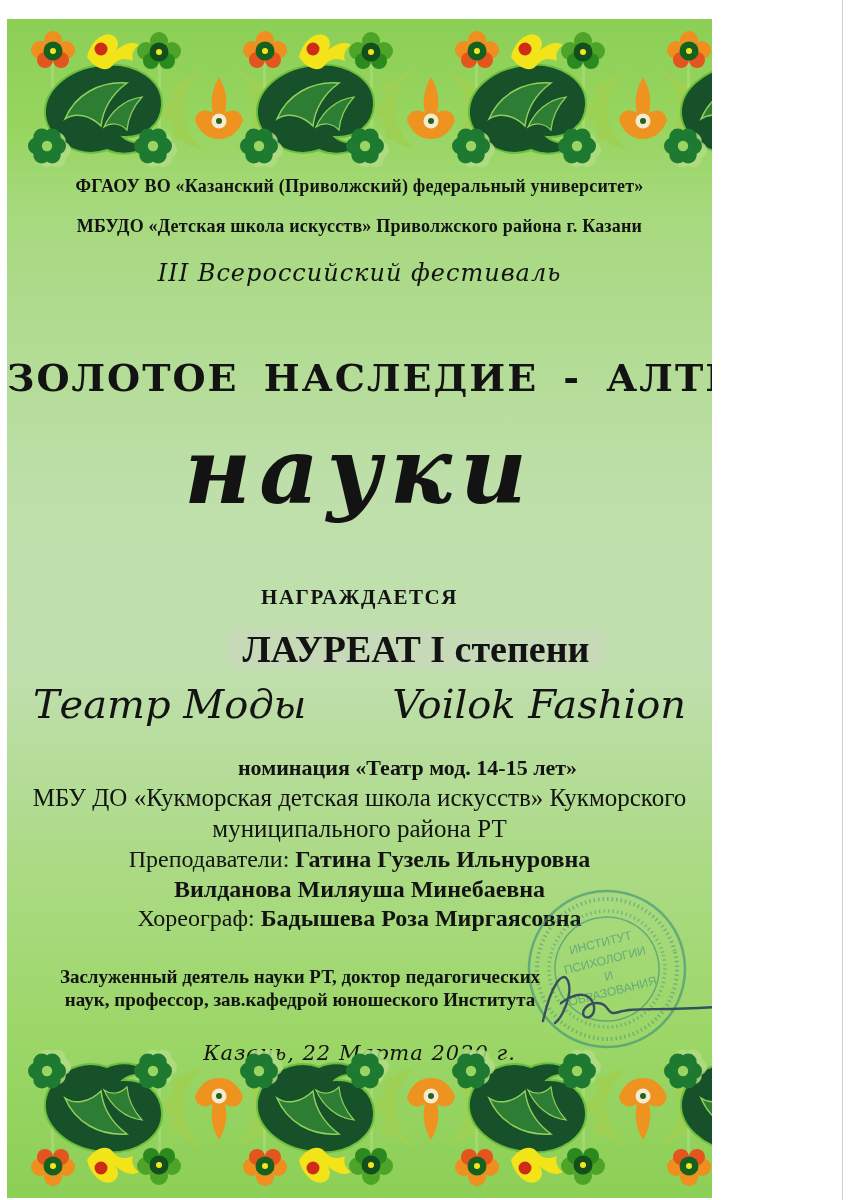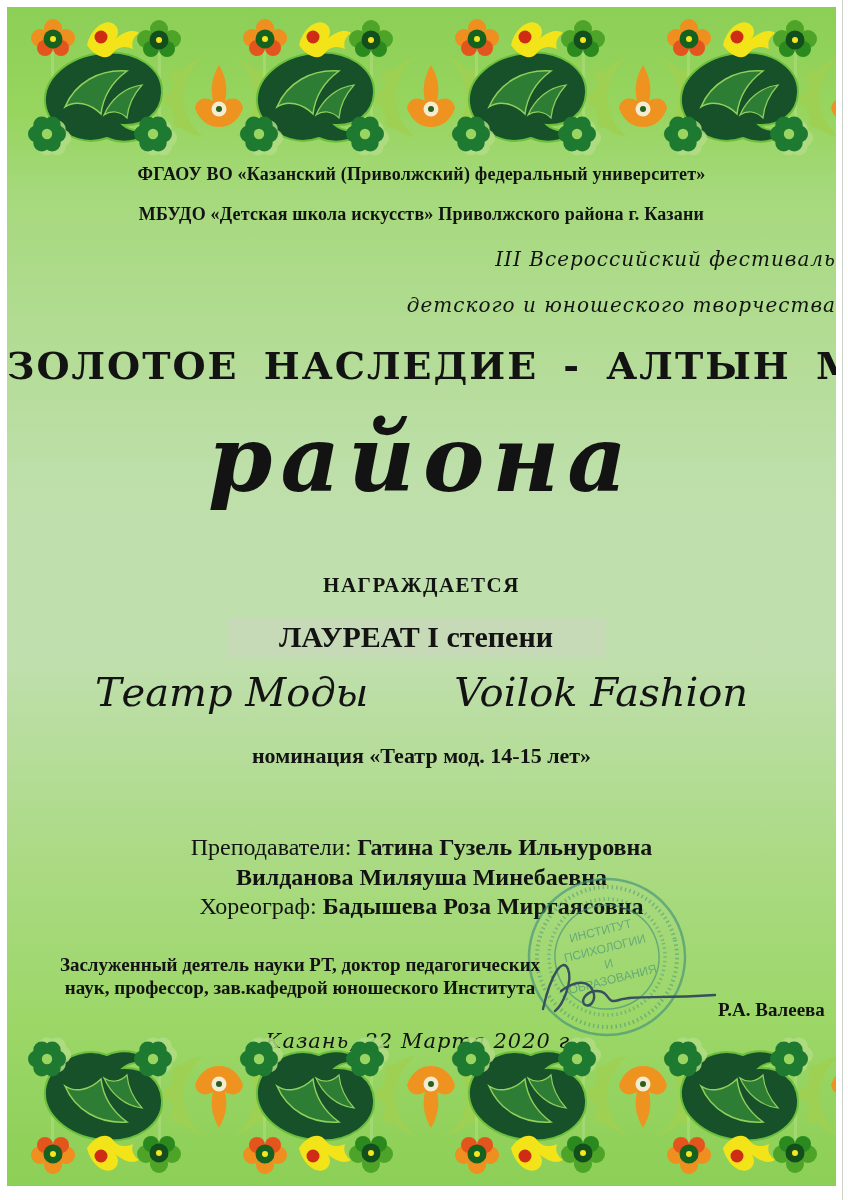--- a/index.html
+++ b/index.html
@@ -6,7 +6,7 @@
   .page{position:relative;width:848px;height:1200px;background:#ffffff;overflow:hidden;
         font-family:"Liberation Serif",serif;color:#131313;}
   .scan-line{position:absolute;right:5px;top:0;width:1px;height:100%;background:#ccd2ca;}
-  .cert{position:absolute;left:7px;top:7px;width:829px;height:1179px;overflow:hidden;
+  .cert{position:absolute;left:7px;top:19px;width:705px;height:1179px;overflow:hidden;
         background:linear-gradient(180deg,#8ccf56 0%,#97d55f 9%,#a6d97d 16%,#bedfaa 40%,
                    #c0dfae 55%,#aBDa84 72%,#9cd768 86%,#8ccf56 100%);}
   .border-svg{position:absolute;left:0;width:829px;height:150px;display:block;}

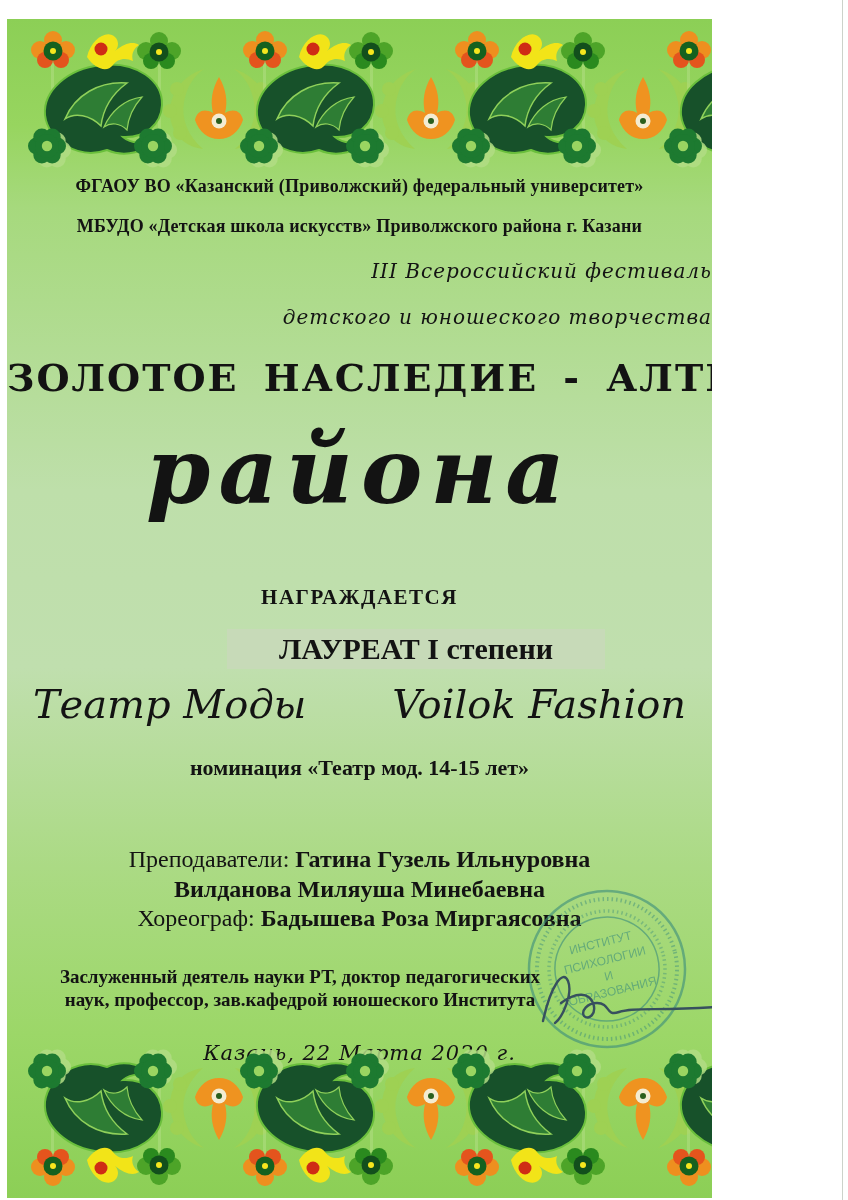--- a/index.html
+++ b/index.html
@@ -16,7 +16,7 @@
   .b{font-weight:bold;}
   .script{font-family:"DejaVu Serif",serif;font-style:italic;}
   .org{font-size:18px;font-weight:bold;letter-spacing:.2px;}
-  .fest{font-size:20px;letter-spacing:1px;text-align:right;}
+  .fest{font-size:24px;letter-spacing:1px;}
   .gold{font-size:38px;font-weight:bold;letter-spacing:2px;word-spacing:10px;
         font-family:"DejaVu Serif",serif;}
   .diplom{font-size:92px;font-weight:bold;font-style:italic;letter-spacing:8px;

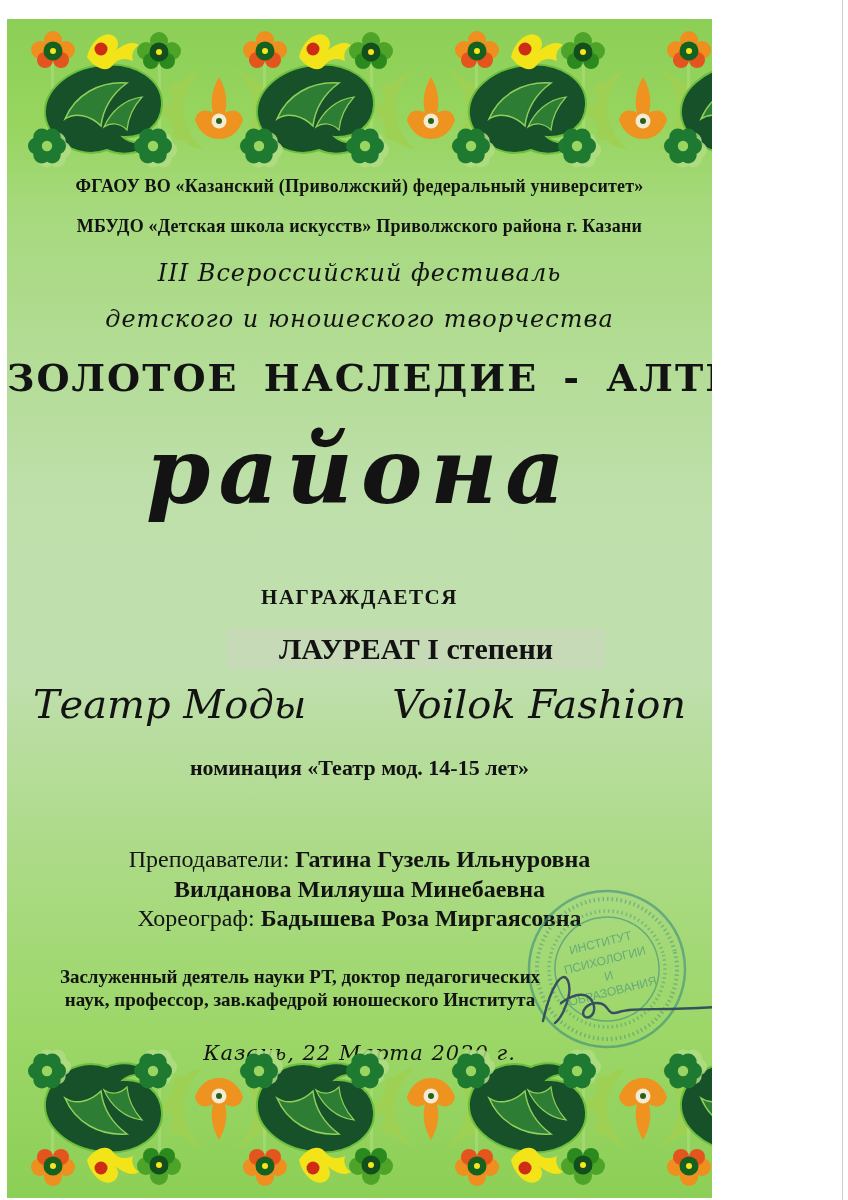--- a/index.html
+++ b/index.html
@@ -129,7 +129,6 @@
     <div class="tline org" style="top:157px;">ФГАОУ ВО «Казанский (Приволжский) федеральный университет»</div>
     <div class="tline org" style="top:197px;">МБУДО «Детская школа искусств» Приволжского района г. Казани</div>
     <div class="tline script fest" style="top:240px;">III Всероссийский фестиваль</div>
-    <div class="tline script fest" style="top:286px;">детского и юношеского творчества</div>
     <div class="tline gold" style="top:336px;">ЗОЛОТОЕ НАСЛЕДИЕ - АЛТЫН МИРАС</div>
 
     <div class="tline diplom" style="top:406px;">района</div>

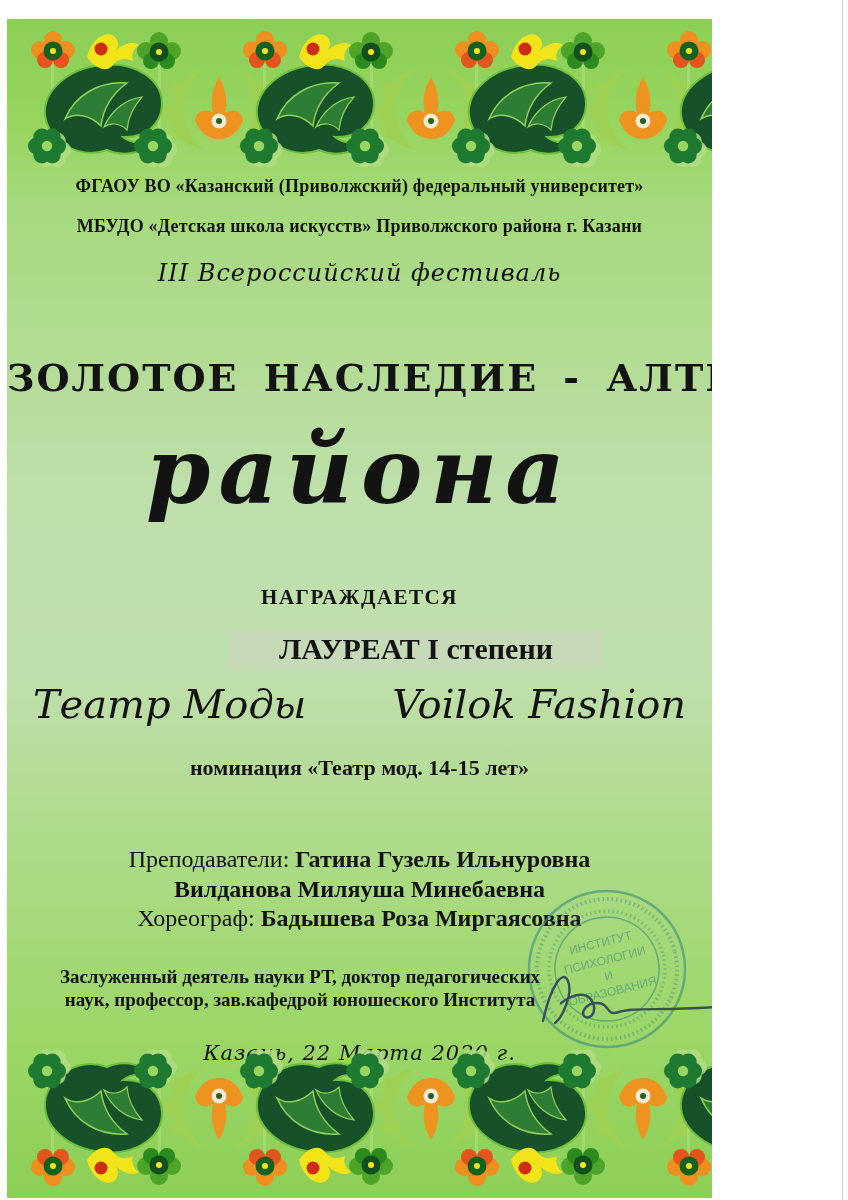--- a/index.html
+++ b/index.html
@@ -131,7 +131,7 @@
     <div class="tline script fest" style="top:240px;">III Всероссийский фестиваль</div>
     <div class="tline gold" style="top:336px;">ЗОЛОТОЕ НАСЛЕДИЕ - АЛТЫН МИРАС</div>
 
-    <div class="tline diplom" style="top:406px;">района</div>
+    <div class="tline diplom" style="top:406px;">науки</div>
 
     <div class="tline awarded" style="top:566px;">НАГРАЖДАЕТСЯ</div>
     <div class="band">ЛАУРЕАТ I степени</div>

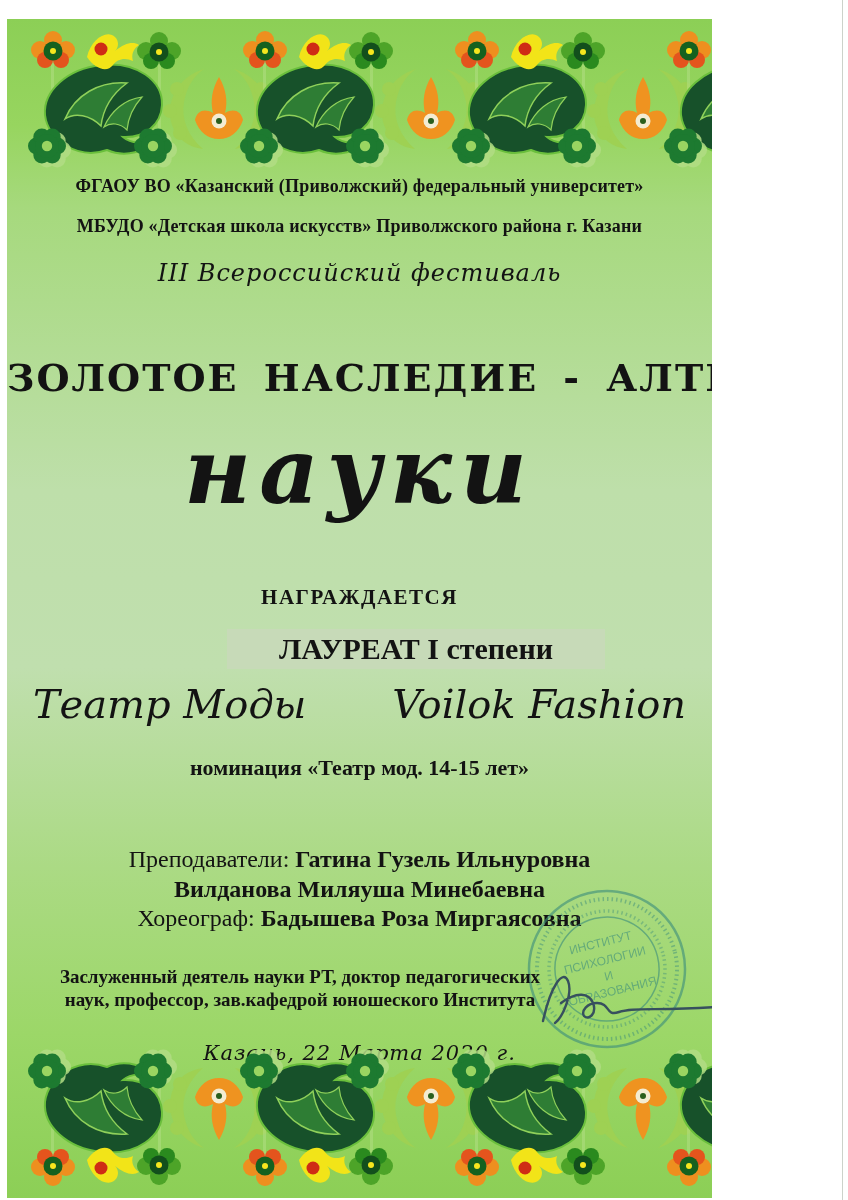--- a/index.html
+++ b/index.html
@@ -23,7 +23,7 @@
           font-family:"DejaVu Serif",serif;line-height:1;}
   .awarded{font-size:21px;font-weight:bold;letter-spacing:1.5px;text-align:center;}
   .band{position:absolute;left:220px;top:610px;width:378px;height:40px;background:#c7dab8;
-        text-align:center;line-height:40px;font-size:30px;font-weight:bold;}
+        text-align:center;line-height:40px;font-size:38px;font-weight:bold;}
   .recipient{font-size:40px;}
   .recipient .gap{display:inline-block;width:86px;}
   .nomin{font-size:22px;font-weight:bold;}

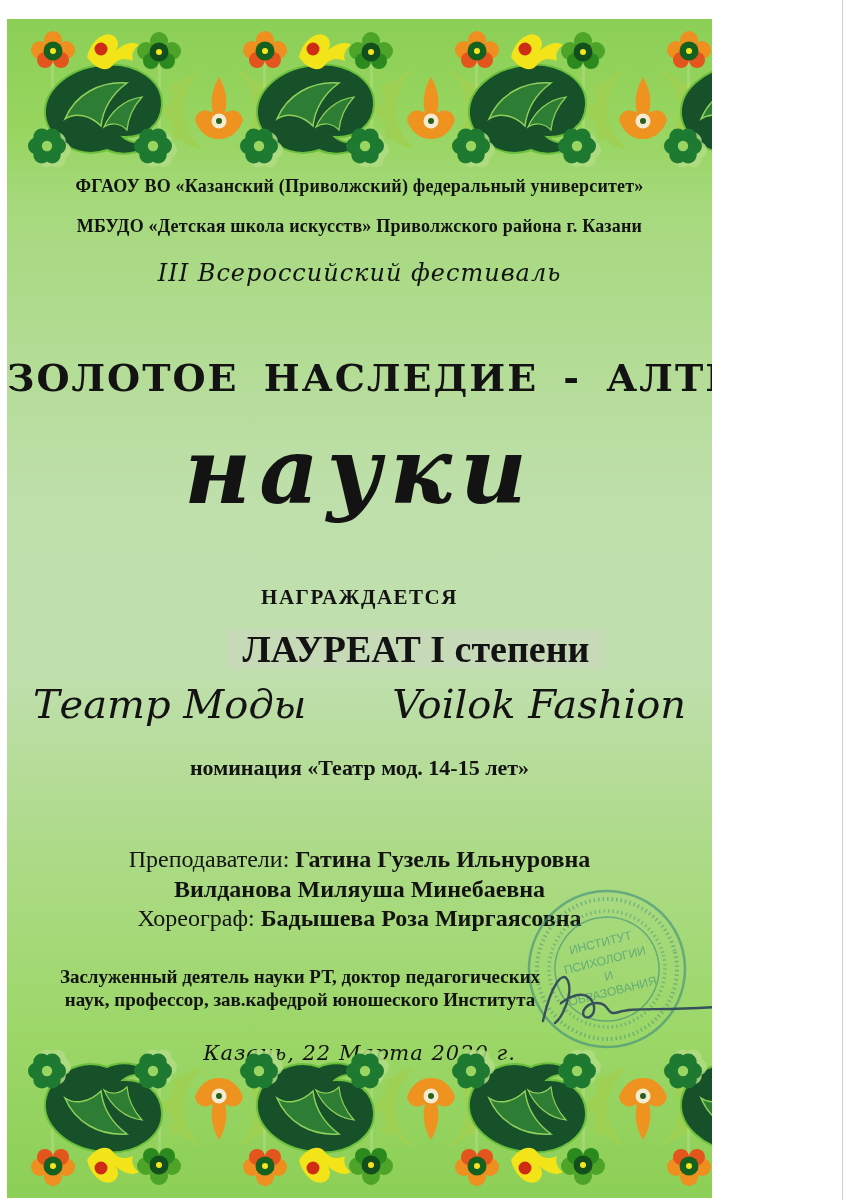--- a/index.html
+++ b/index.html
@@ -26,7 +26,7 @@
         text-align:center;line-height:40px;font-size:38px;font-weight:bold;}
   .recipient{font-size:40px;}
   .recipient .gap{display:inline-block;width:86px;}
-  .nomin{font-size:22px;font-weight:bold;}
+  .nomin{font-size:22px;font-weight:bold;margin-left:48px;}
   .school{font-size:25px;}
   .teach{font-size:24px;}
   .left-block{position:absolute;left:43px;top:946px;width:500px;text-align:center;

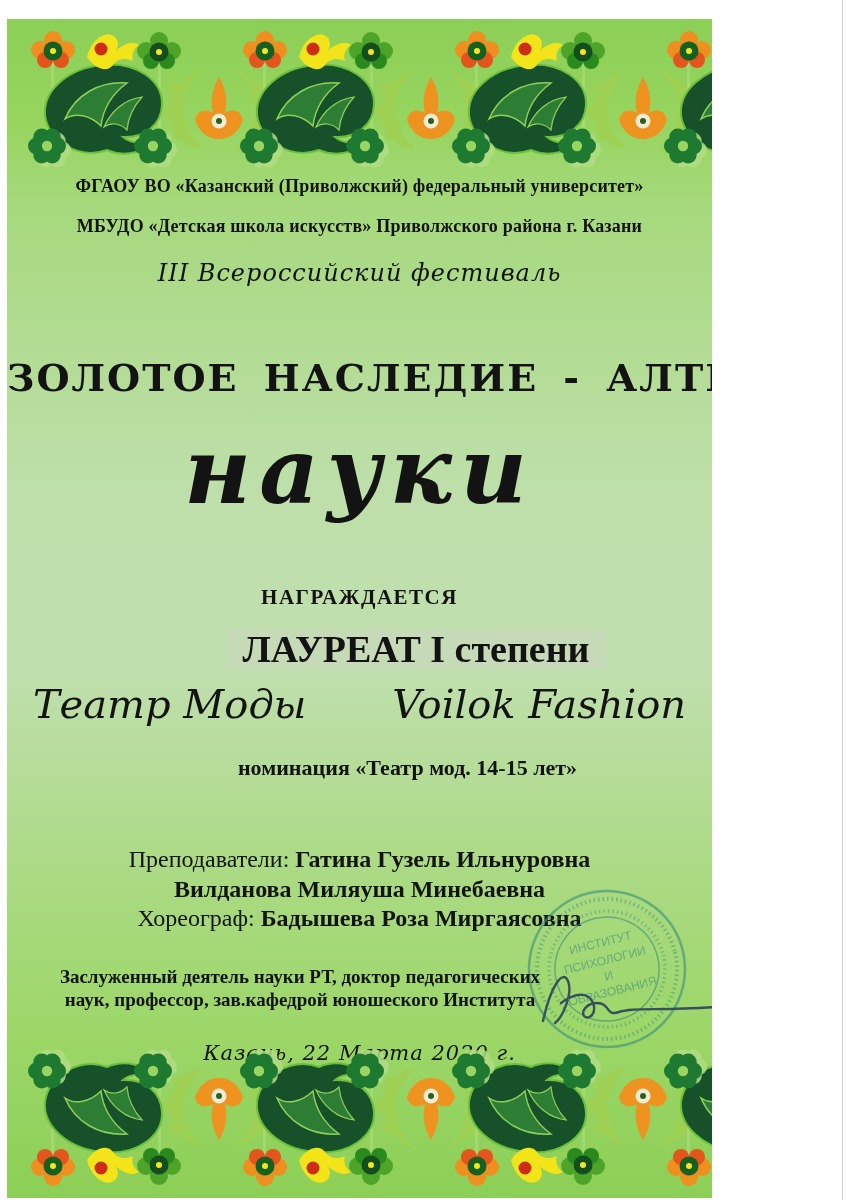--- a/index.html
+++ b/index.html
@@ -139,6 +139,7 @@
       <span>Театр Моды</span><span class="gap"></span><span>Voilok Fashion</span>
     </div>
     <div class="tline nomin" style="top:736px;">номинация «Театр мод. 14-15 лет»</div>
+    <div class="tline school" style="top:765px;">МБУ ДО «Кукморская детская школа искусств» Кукморского</div>
     <div class="tline teach" style="top:827px;">
       <span>Преподаватели:</span>
       <span class="b">Гатина Гузель Ильнуровна</span>

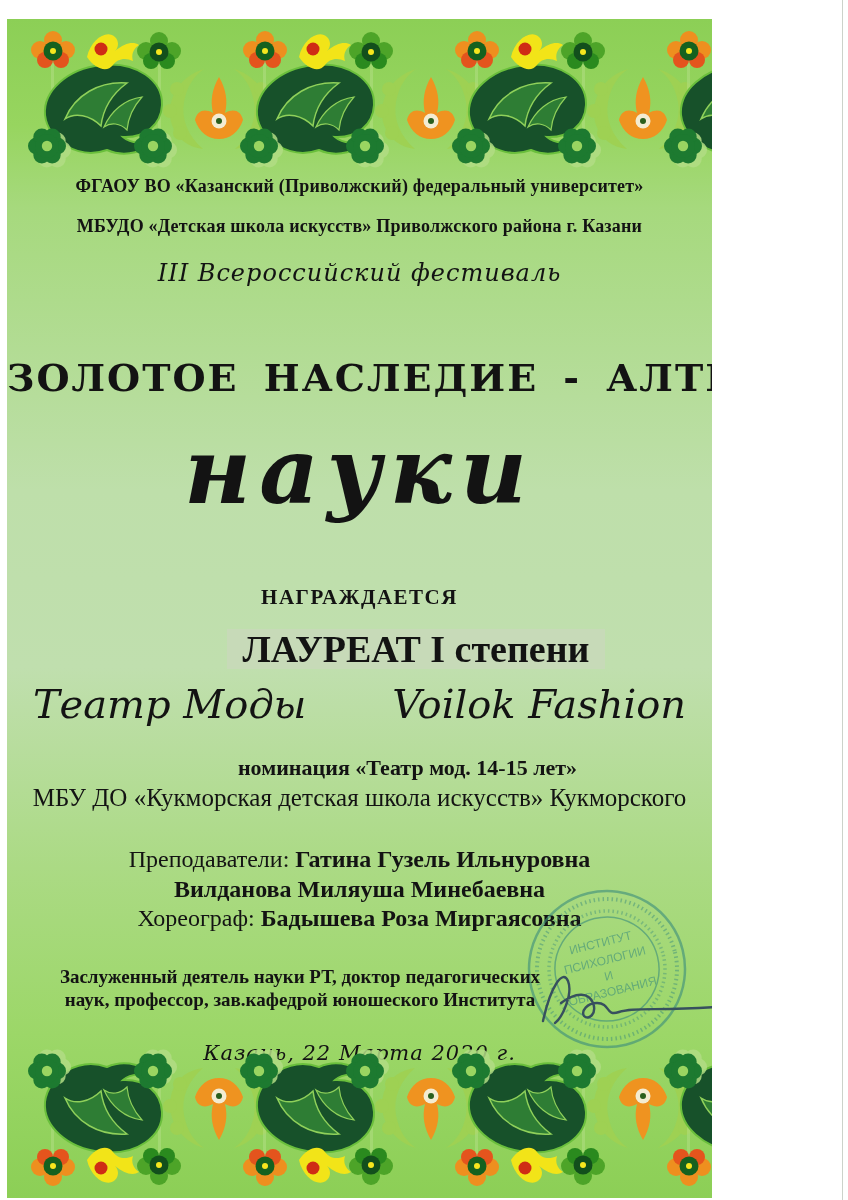--- a/index.html
+++ b/index.html
@@ -140,6 +140,7 @@
     </div>
     <div class="tline nomin" style="top:736px;">номинация «Театр мод. 14-15 лет»</div>
     <div class="tline school" style="top:765px;">МБУ ДО «Кукморская детская школа искусств» Кукморского</div>
+    <div class="tline school" style="top:796px;">муниципального района РТ</div>
     <div class="tline teach" style="top:827px;">
       <span>Преподаватели:</span>
       <span class="b">Гатина Гузель Ильнуровна</span>

